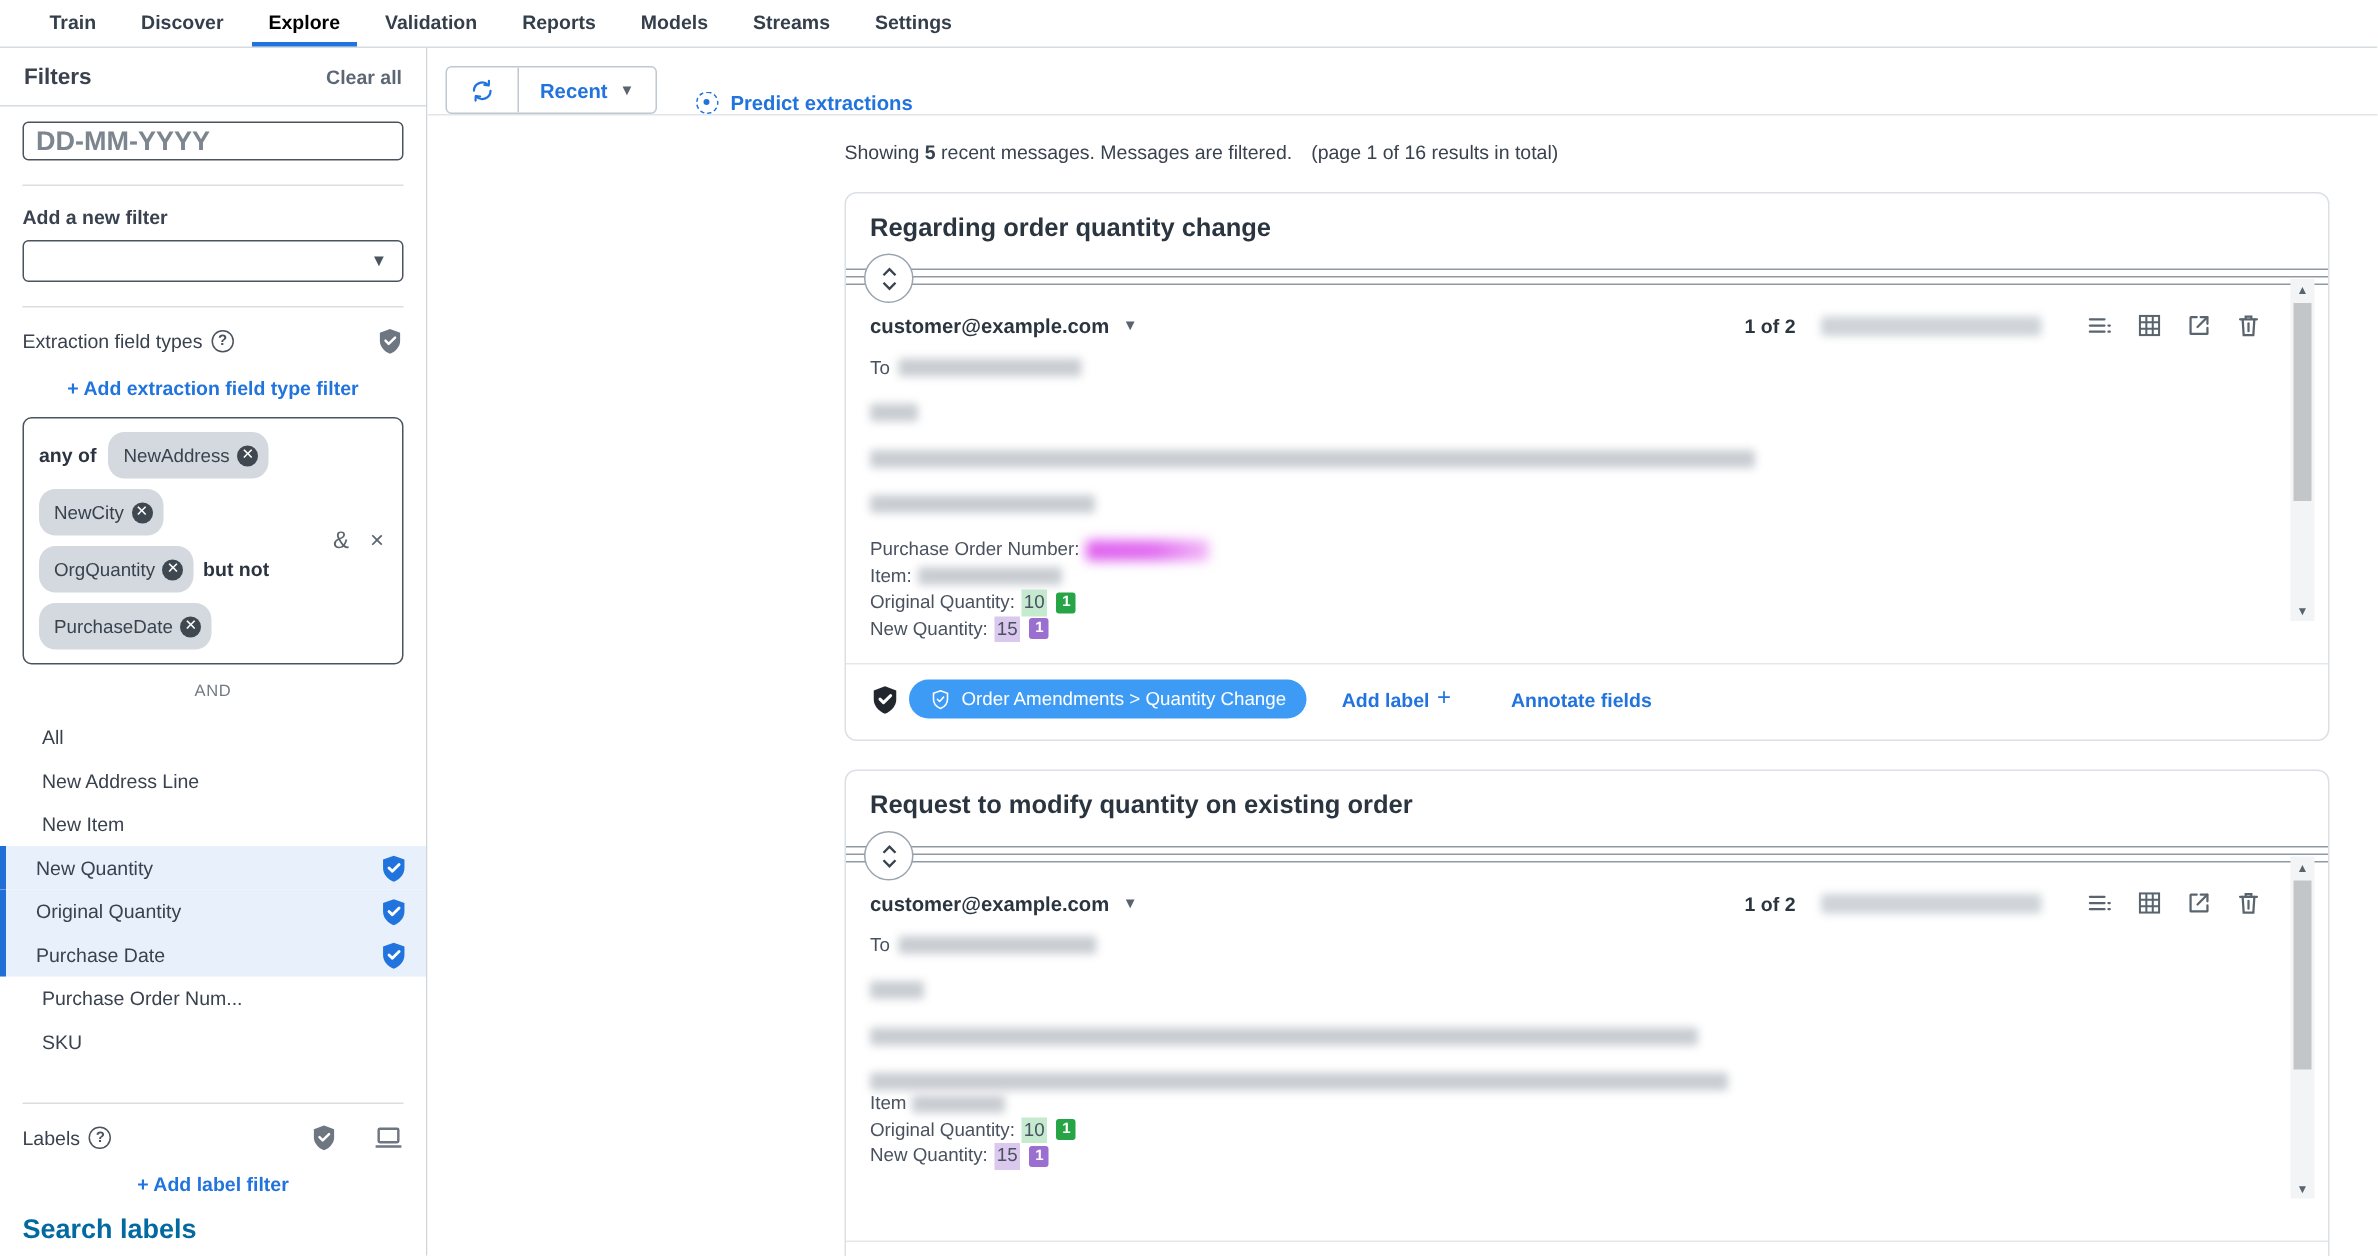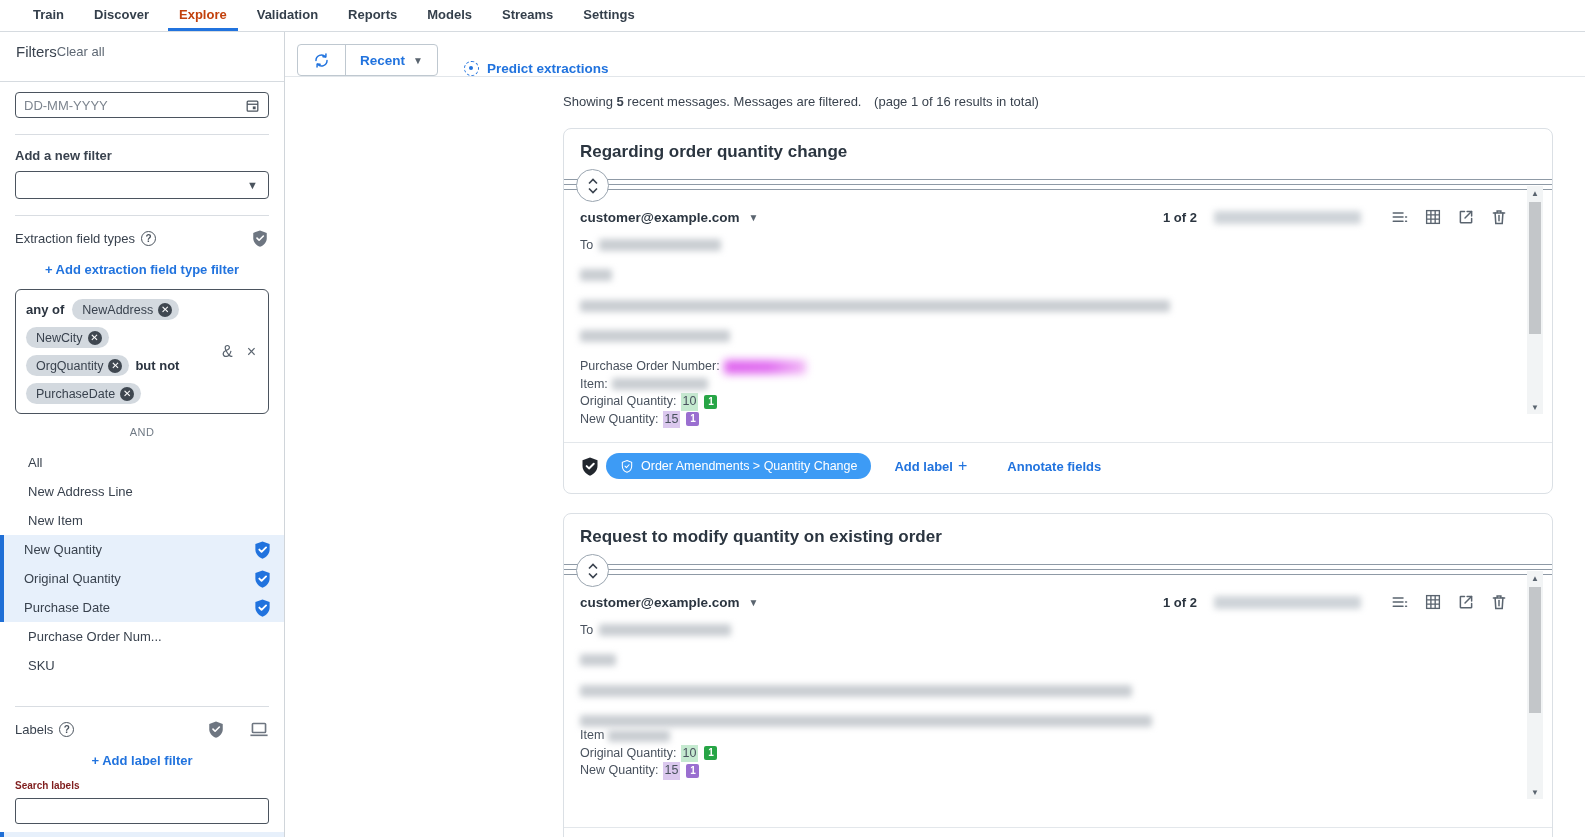--- a/index.html
+++ b/index.html
@@ -11,7 +11,7 @@
     border-bottom:1px solid #d6dbe0; background:#fff; }
   .tab { display:flex; align-items:center; padding:0 11px; font-size:13px; font-weight:700;
     color:#343f4b; border-bottom:3px solid transparent; cursor:pointer; }
-  .tab.active { color:#c2410c; border-bottom-color:#2173de; }
+  .tab.active { color:#000000; border-bottom-color:#2173de; }
 
   
   .sidebar { position:absolute; left:0; top:32px; bottom:0; width:285px;

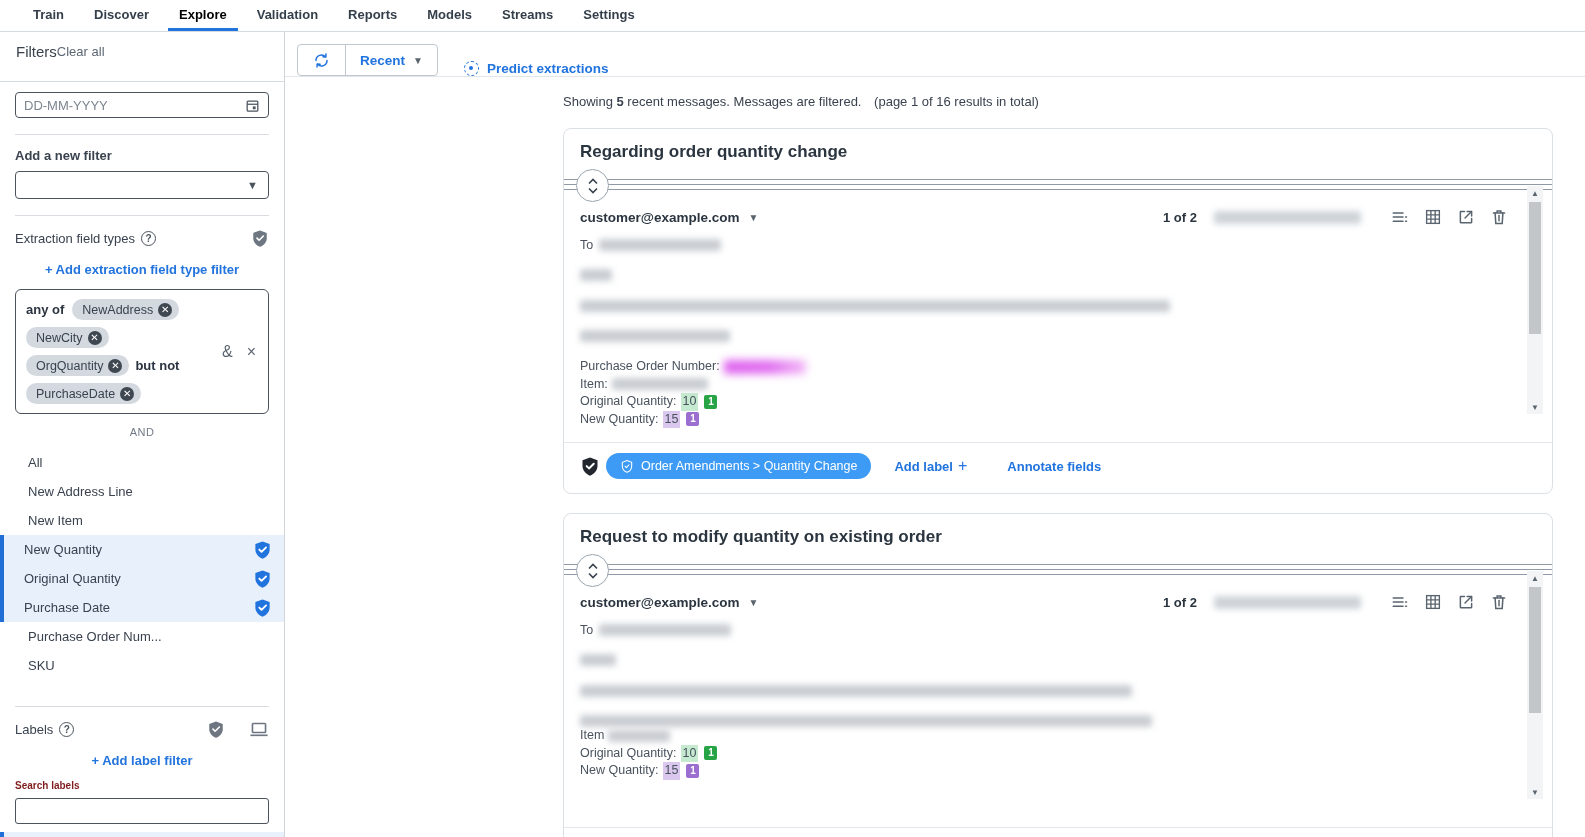--- a/index.html
+++ b/index.html
@@ -19,8 +19,8 @@
   .main { position:absolute; left:285px; top:32px; right:0; bottom:0; background:#fff; }
 
   
-  .fheader { display:flex; align-items:center;
-    padding:11px 16px 21px; border-bottom:1px solid #d6dbe0; }
+  .fheader { display:flex; justify-content:space-between; align-items:center;
+    padding:11px 16px 10px; border-bottom:1px solid #d6dbe0;font-weight:bold; }
   .fheader .ttl { font-size:15px; color:#39424e; }
   .fheader .clear { font-size:13px; color:#5d6773; cursor:pointer; }
   .spad { padding:10px 15px 0; }

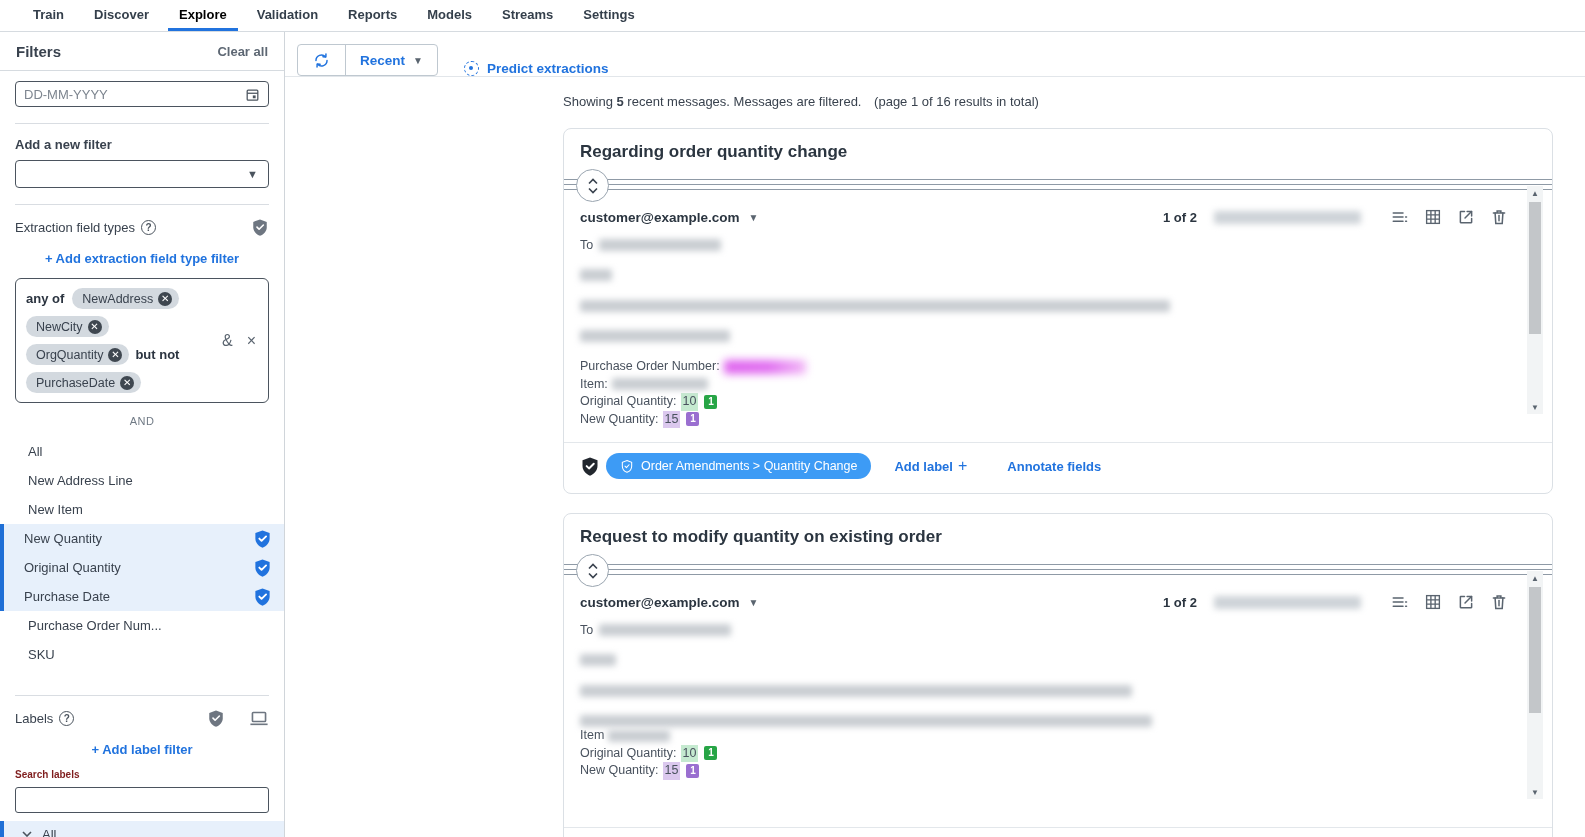--- a/index.html
+++ b/index.html
@@ -26,8 +26,8 @@
   .spad { padding:10px 15px 0; }
   .inputbox { width:100%; height:26px; border:1px solid #4b545e; border-radius:4px;
     display:flex; align-items:center; padding:0 8px; background:#fff; }
-  .inputbox input { border:none; outline:none; flex:1; font-size:13px; color:#8b5cf6;
-    font-family:inherit; background:transparent; }
+  .inputbox input { border:none; outline:none; flex:1; font-size:18px; color:#8b5cf6;
+    font-family:inherit; background:transparent;font-weight:bold; }
   .inputbox input::placeholder { color:#7d858f; }
   .cal { width:15px; height:15px; color:#4b545e; }
   hr.div { border:none; border-top:1px solid #d9dde2; margin:16px 0 13px; }

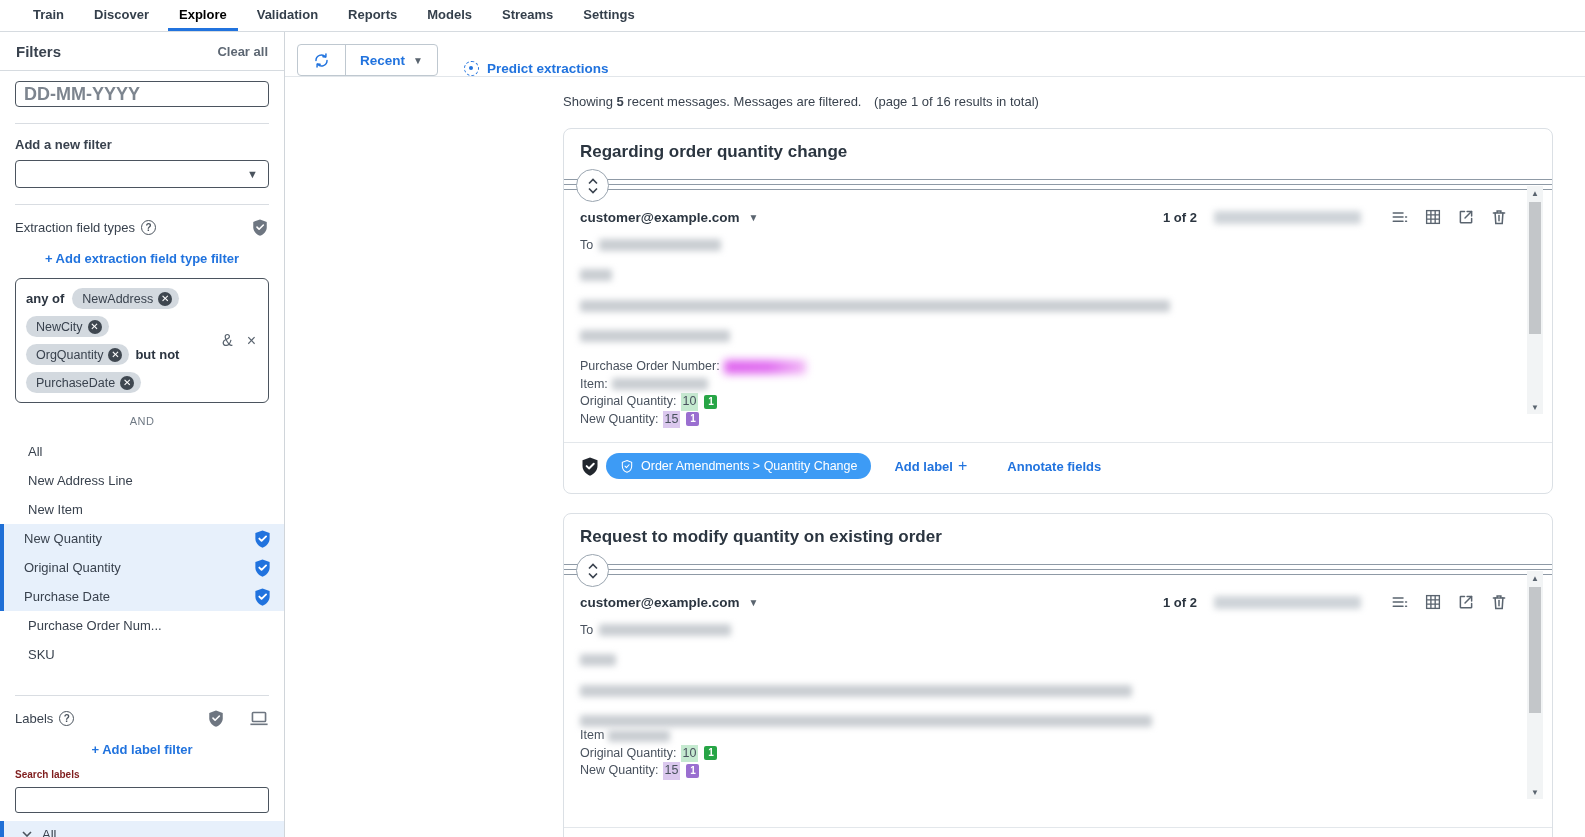--- a/index.html
+++ b/index.html
@@ -49,7 +49,7 @@
   .chipwrap { flex:1; display:flex; flex-wrap:wrap; align-items:center; row-gap:7px; column-gap:6px; }
   .boldword { font-size:13px; font-weight:700; color:#2b3440; margin-right:2px; }
   .chip { display:inline-flex; align-items:center; gap:5px; background:#d3d9df;
-    border-radius:11px; height:21px; padding:0 7px 0 10px; font-size:12.5px; color:#39424e; }
+    border-radius:11px; height:31px; padding:0 7px 0 10px; font-size:12.5px; color:#39424e; }
   .chipx { width:14px; height:14px; border-radius:50%; background:#3f4750; color:#fff;
     font-size:10px; line-height:14px; text-align:center; cursor:pointer; }
   .gbops { display:flex; align-items:center; gap:14px; padding:0 4px 0 8px;

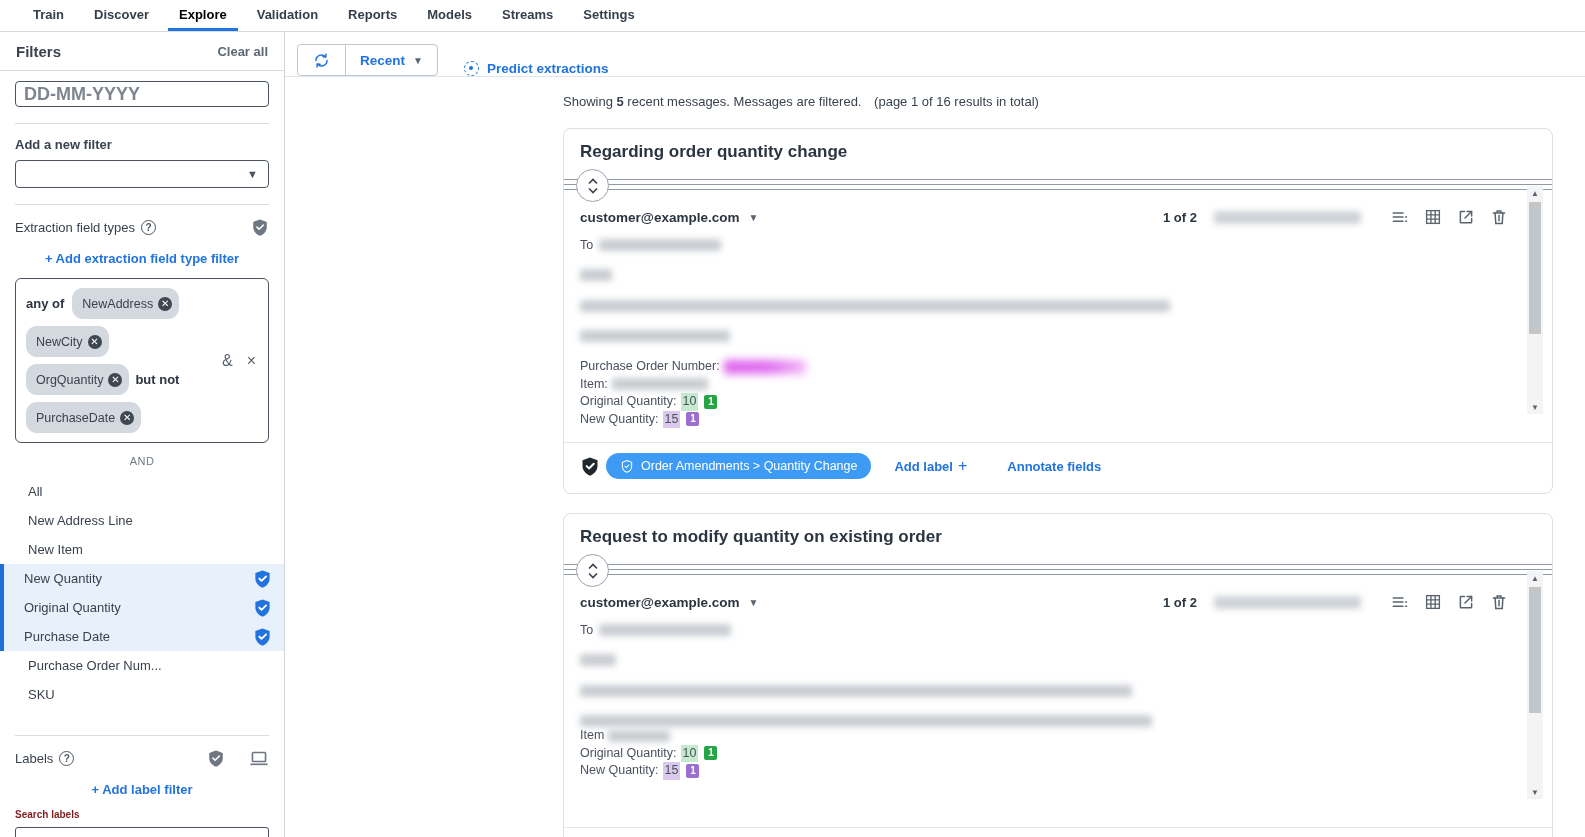--- a/index.html
+++ b/index.html
@@ -64,7 +64,7 @@
   .chk-shield { width:19px; height:20px; }
   .lblicons { display:flex; gap:24px; color:#6e7681; align-items:center; }
   .lap { width:20px; height:18px; }
-  .searchlbl { font-size:10px; font-weight:700; color:#7f1d1d; margin:2px 0 7px; }
+  .searchlbl { font-size:18px; font-weight:700; color:#0369a1; margin:2px 0 7px; }
   .allrow { display:flex; align-items:center; gap:10px; height:26px; margin:8px -15px 0;
     padding-left:18px; background:#e7f0fb; border-left:4px solid #1f6fd6;
     font-size:13px; color:#39424e; cursor:pointer; }

